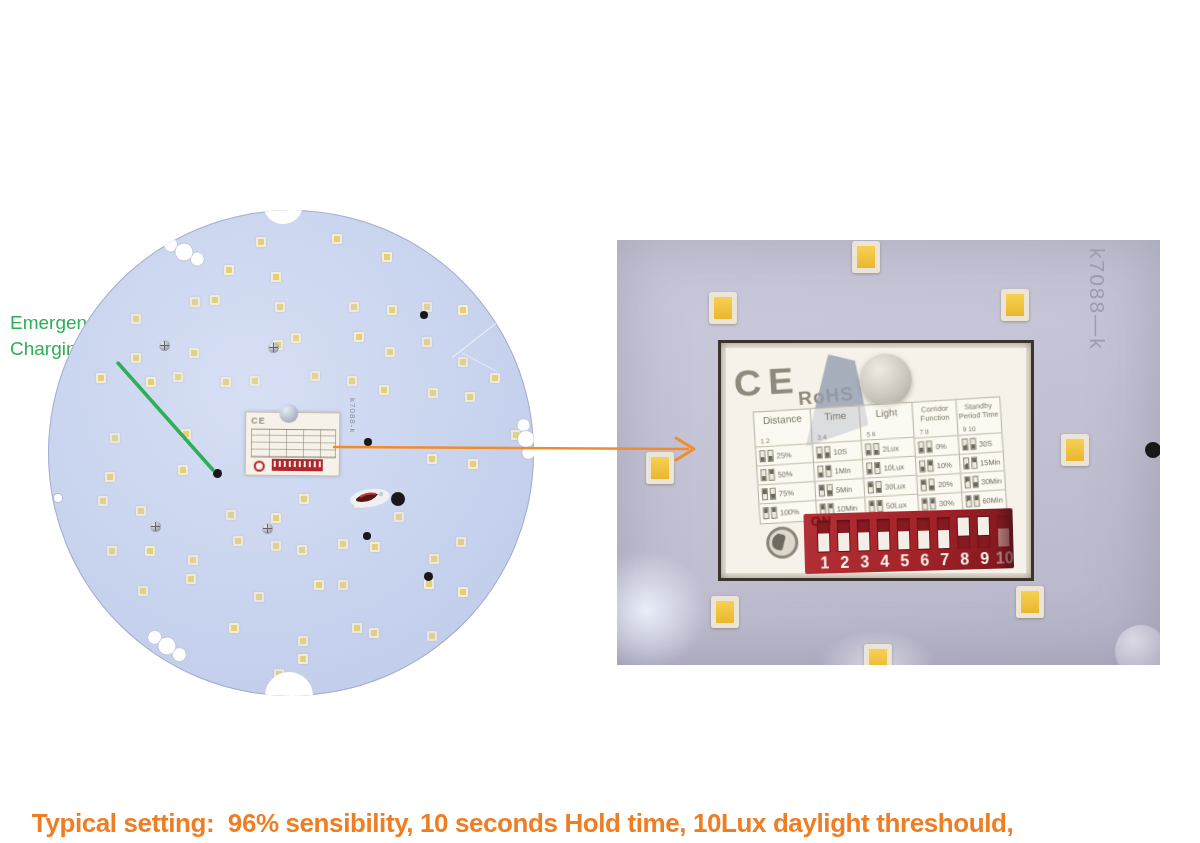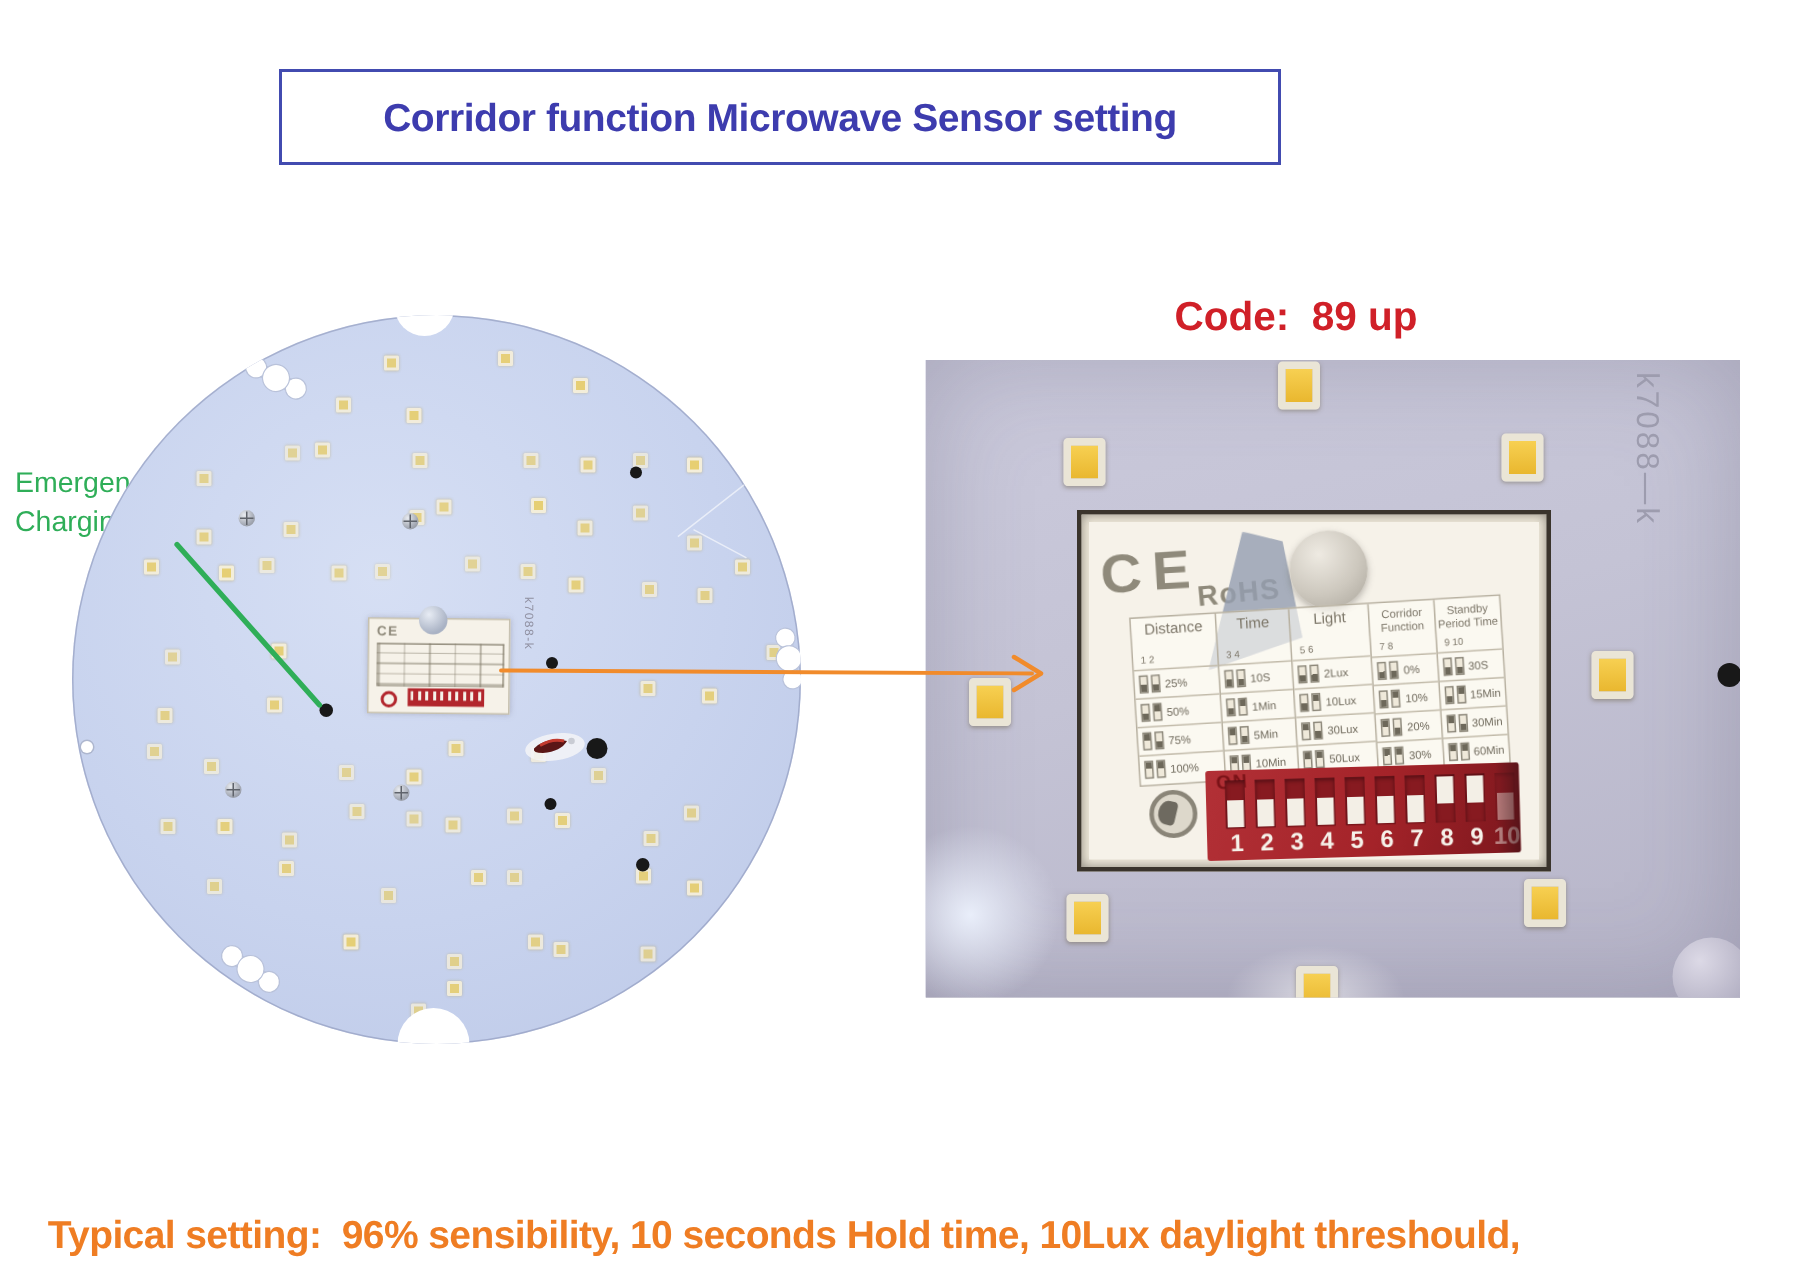--- a/index.html
+++ b/index.html
@@ -121,9 +121,6 @@
 
 <div class="page">
 
-  <div class="title-box">
-    <span>Corridor function Microwave Sensor setting</span>
-  </div>
 
   <div class="code-label">Code:  89 up</div>
 

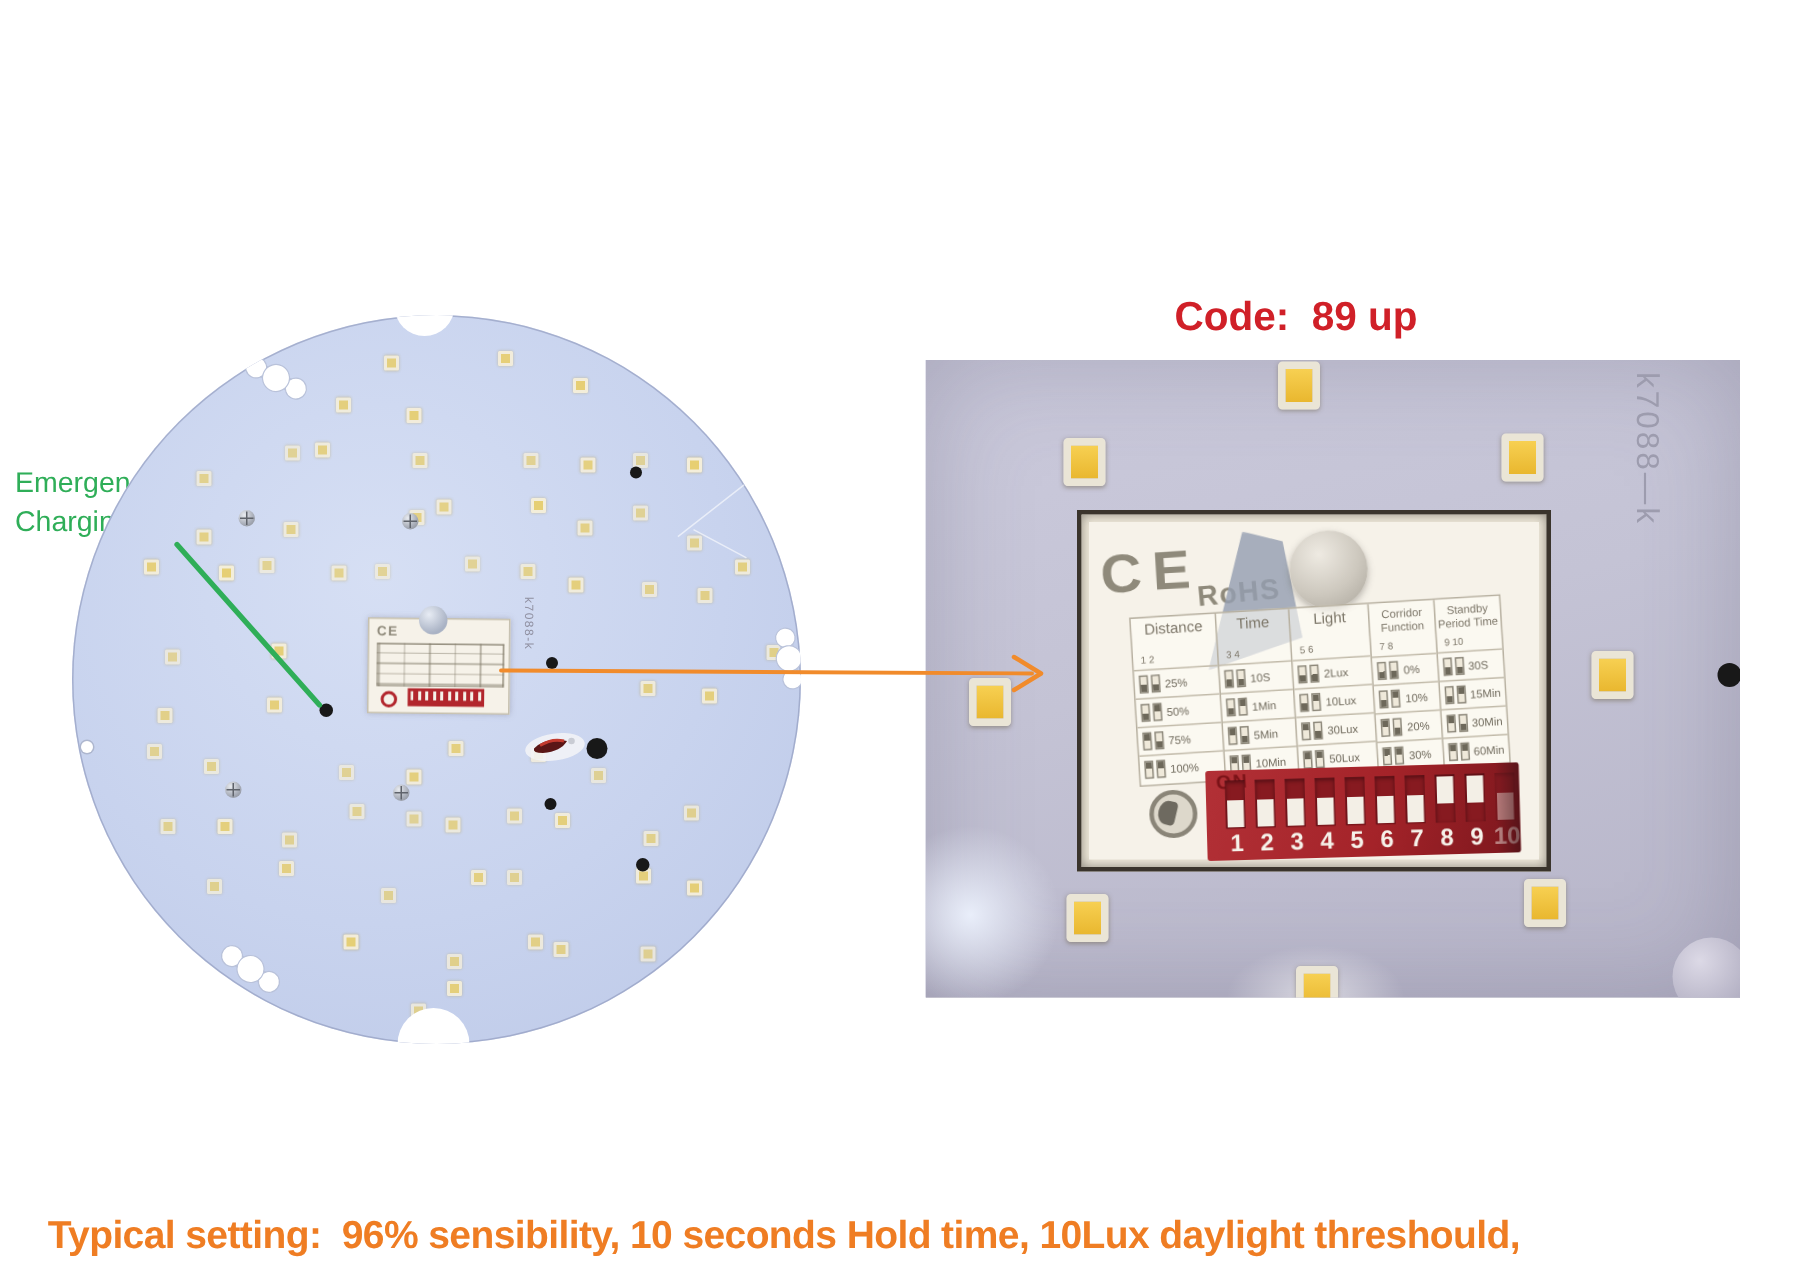--- a/index.html
+++ b/index.html
@@ -122,7 +122,6 @@
 <div class="page">
 
 
-  <div class="code-label">Code:  89 up</div>
 
   <div class="emergency">
     <div>Emergency</div>

